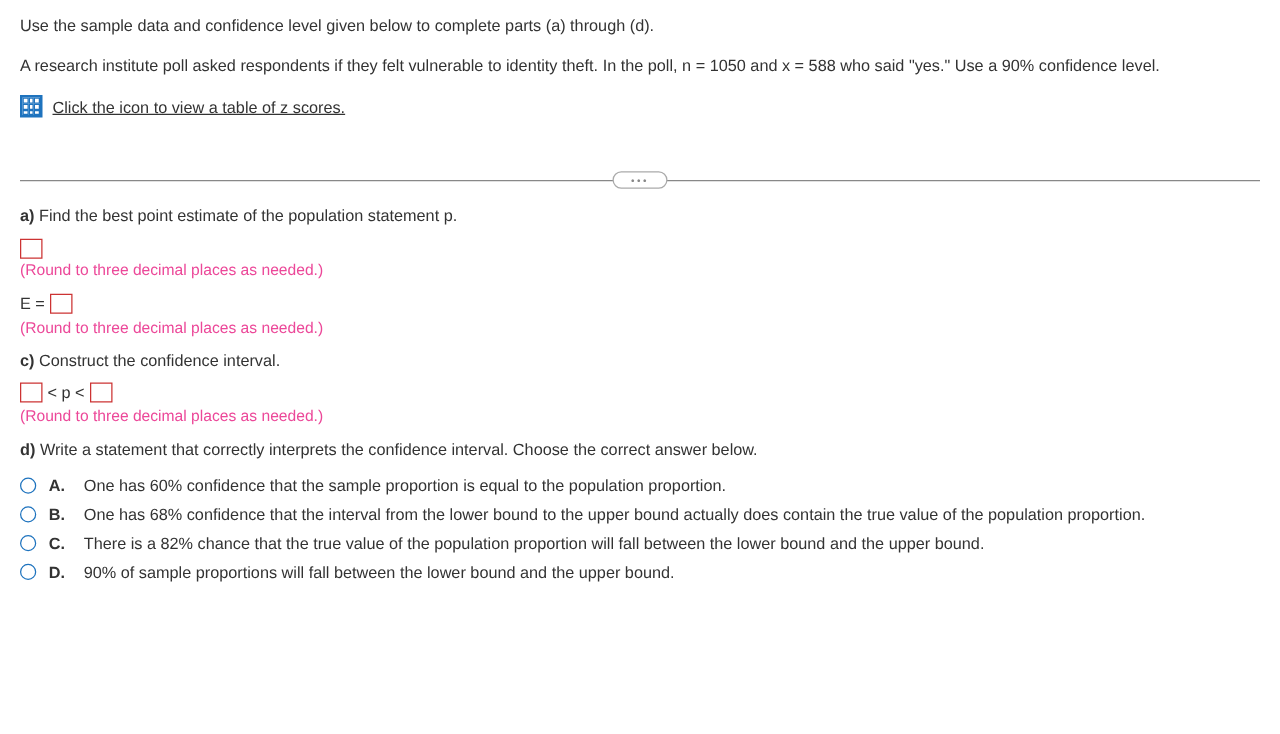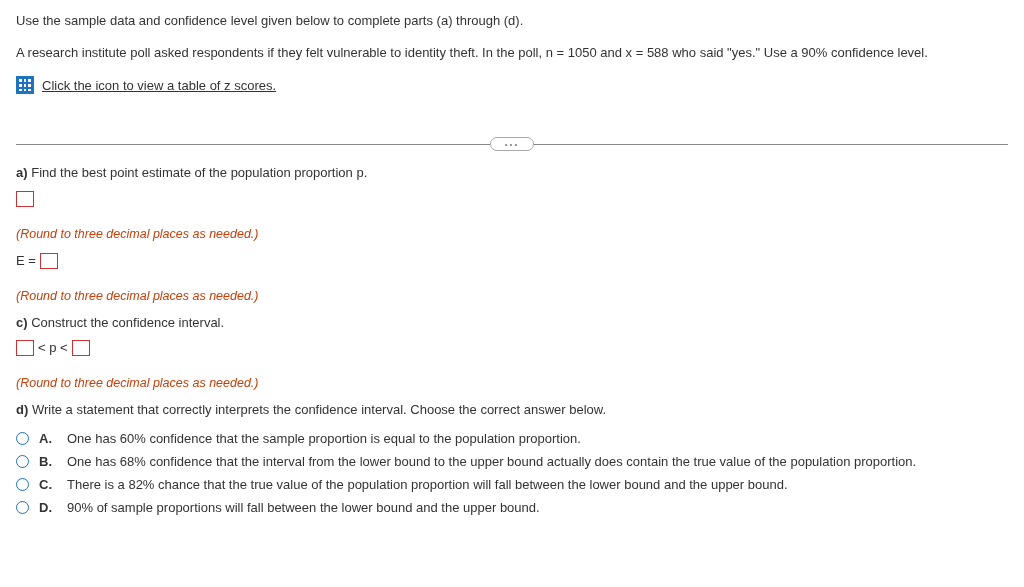--- a/index.html
+++ b/index.html
@@ -149,7 +149,7 @@
 <div class="part">
   <div class="part-text">
     <span class="bold">a)</span>
-    <span>Find the best point estimate of the population proportion p.</span>
+    <span>Find the best point estimate of the population statement p.</span>
   </div>
   <span class="input-box"></span>
   <div class="hint">(Round to three decimal places as needed.)</div>

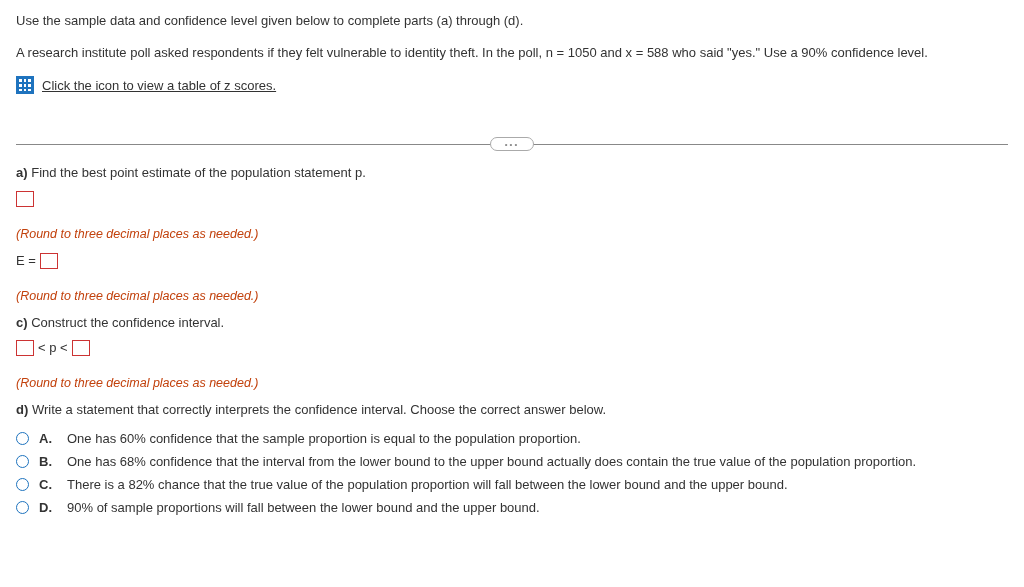--- a/index.html
+++ b/index.html
@@ -79,11 +79,10 @@
       background: #fff;
     }
     .hint {
-      color: #c2410c;
-      margin-top: 20px;
+      color: #ec4899;
+      margin-top: 2px;
       margin-bottom: 10px;
       font-size: 12.5px;
-      font-style: italic;
     }
     .interval-row {
       display: flex;

